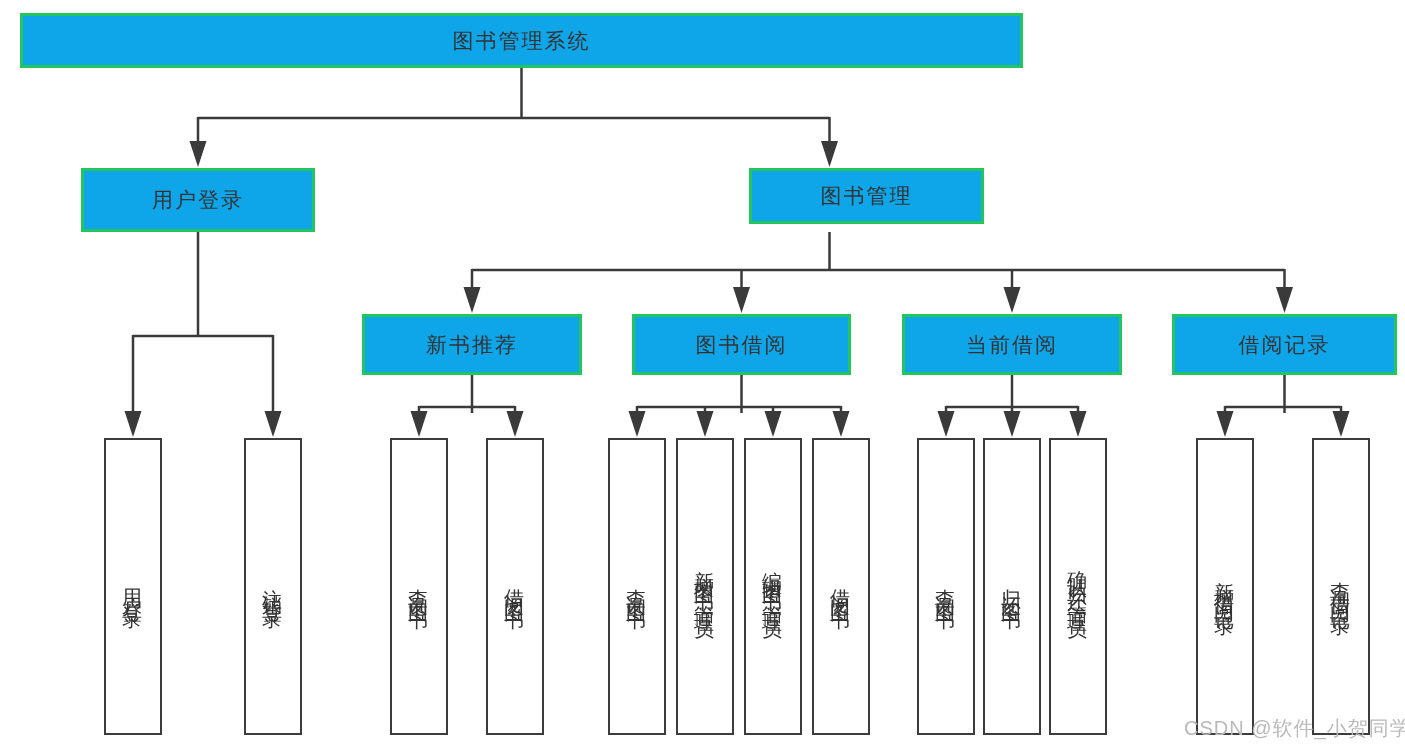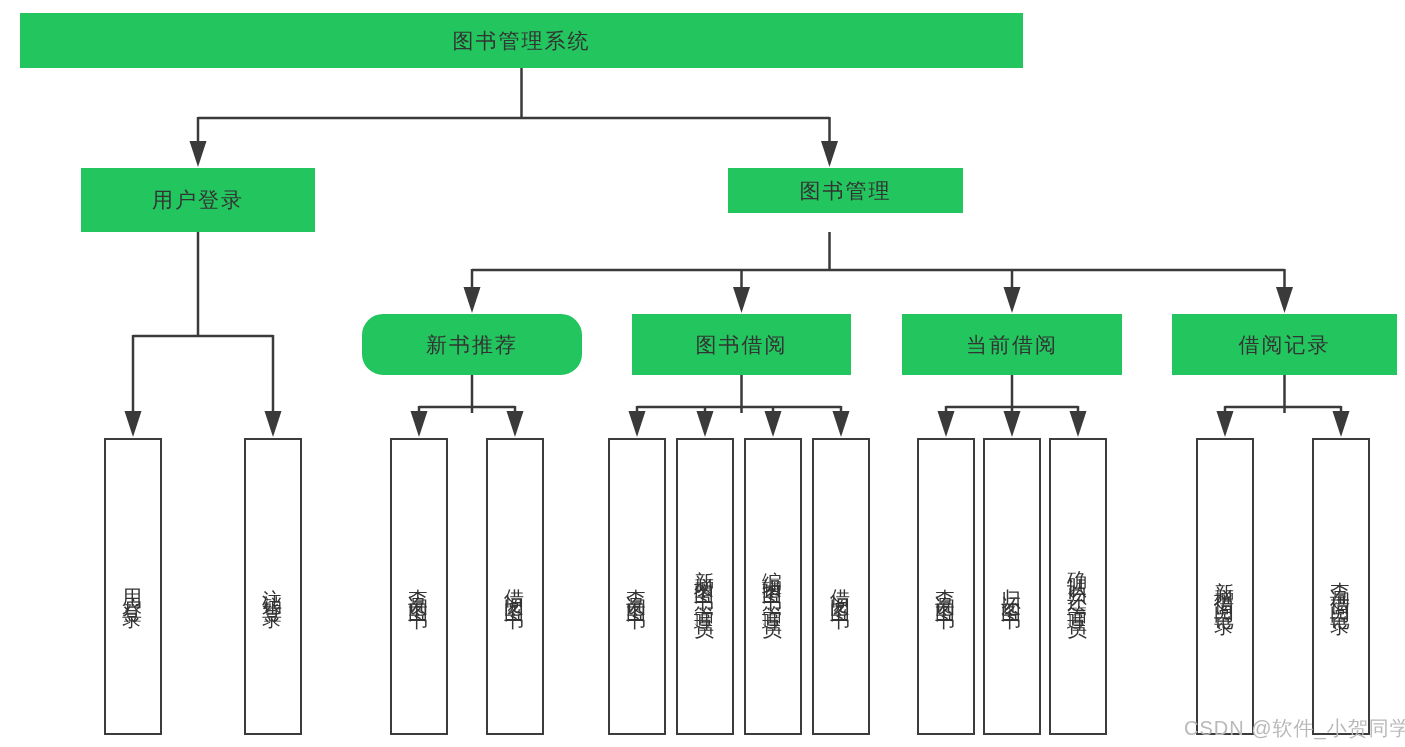--- a/index.html
+++ b/index.html
@@ -9,7 +9,7 @@
   }
   #wires{position:absolute;left:0;top:0;width:1405px;height:747px;}
   .hbox{
-    position:absolute;box-sizing:border-box;border:3px solid #22c55e;background:#22c55e;
+    position:absolute;box-sizing:border-box;border:3px solid #22c55e;background:#0ea5e9;
     display:flex;align-items:center;justify-content:center;
     font-size:21px;letter-spacing:2px;color:#333333;z-index:2;
   }

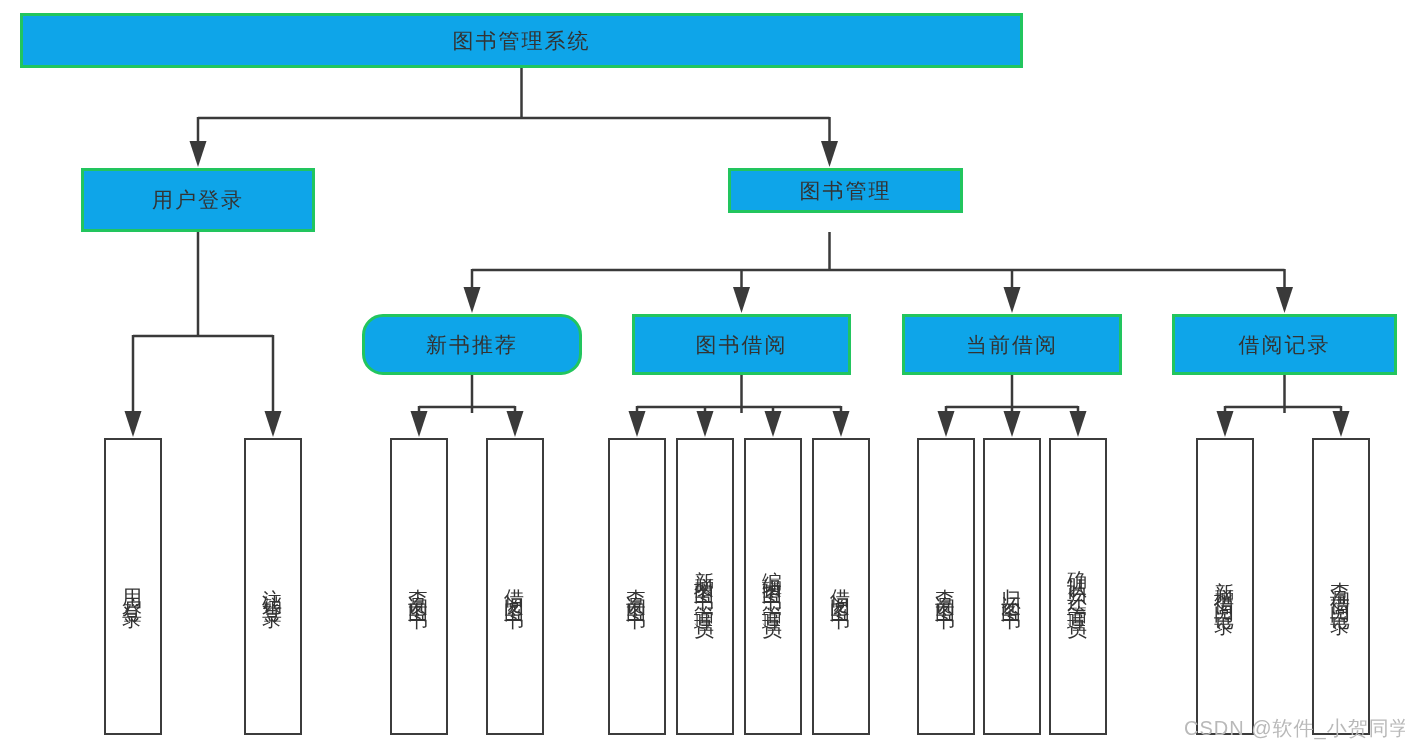--- a/index.html
+++ b/index.html
@@ -100,7 +100,7 @@
   <div class="hbox" style="left:20px;top:13px;width:1003px;height:55px;">图书管理系统</div>
 
   <div class="hbox" style="left:81px;top:168px;width:234px;height:64px;">用户登录</div>
-  <div class="hbox" style="left:728px;top:168px;width:235px;height:45px;">图书管理</div>
+  <div class="hbox" style="left:749px;top:168px;width:235px;height:56px;">图书管理</div>
 
   <div class="hbox" style="left:362px;top:314px;width:220px;height:61px;border-radius:21px;">新书推荐</div>
   <div class="hbox" style="left:902px;top:314px;width:220px;height:61px;">当前借阅</div>

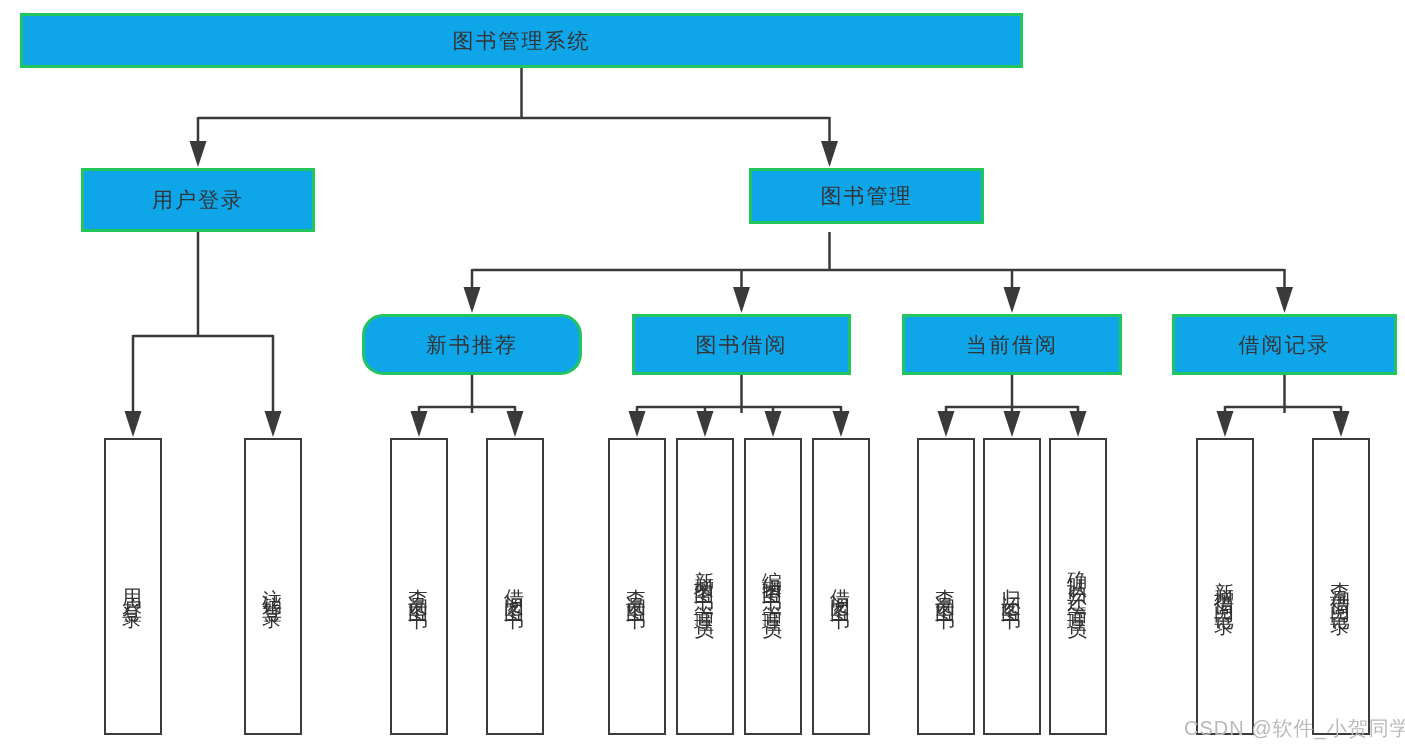--- a/index.html
+++ b/index.html
@@ -102,7 +102,7 @@
   <div class="hbox" style="left:81px;top:168px;width:234px;height:64px;">用户登录</div>
   <div class="hbox" style="left:749px;top:168px;width:235px;height:56px;">图书管理</div>
 
-  <div class="hbox" style="left:362px;top:314px;width:220px;height:61px;border-radius:21px;">新书推荐</div>
+  <div class="hbox" style="left:362px;top:314px;width:220px;height:61px;">新书推荐</div>
   <div class="hbox" style="left:902px;top:314px;width:220px;height:61px;">当前借阅</div>
   <div class="hbox" style="left:632px;top:314px;width:219px;height:61px;">图书借阅</div>
   <div class="hbox" style="left:1172px;top:314px;width:225px;height:61px;font-family:Liberation Mono, monospace;">借阅记录</div>

